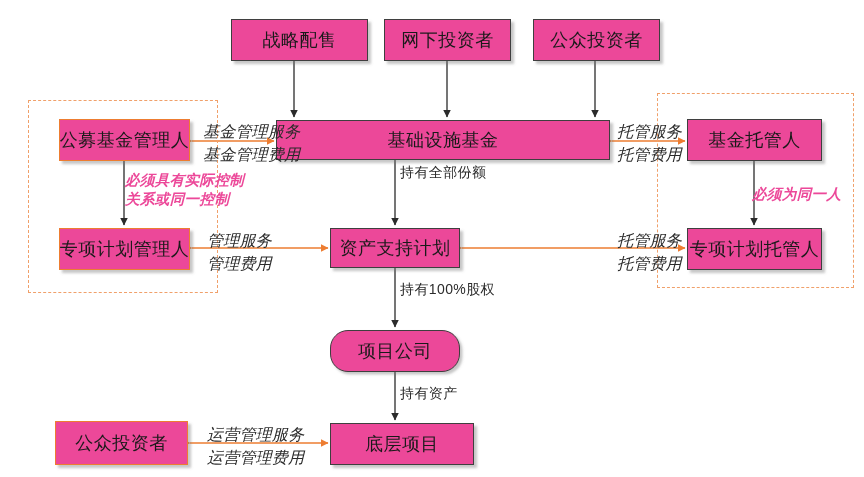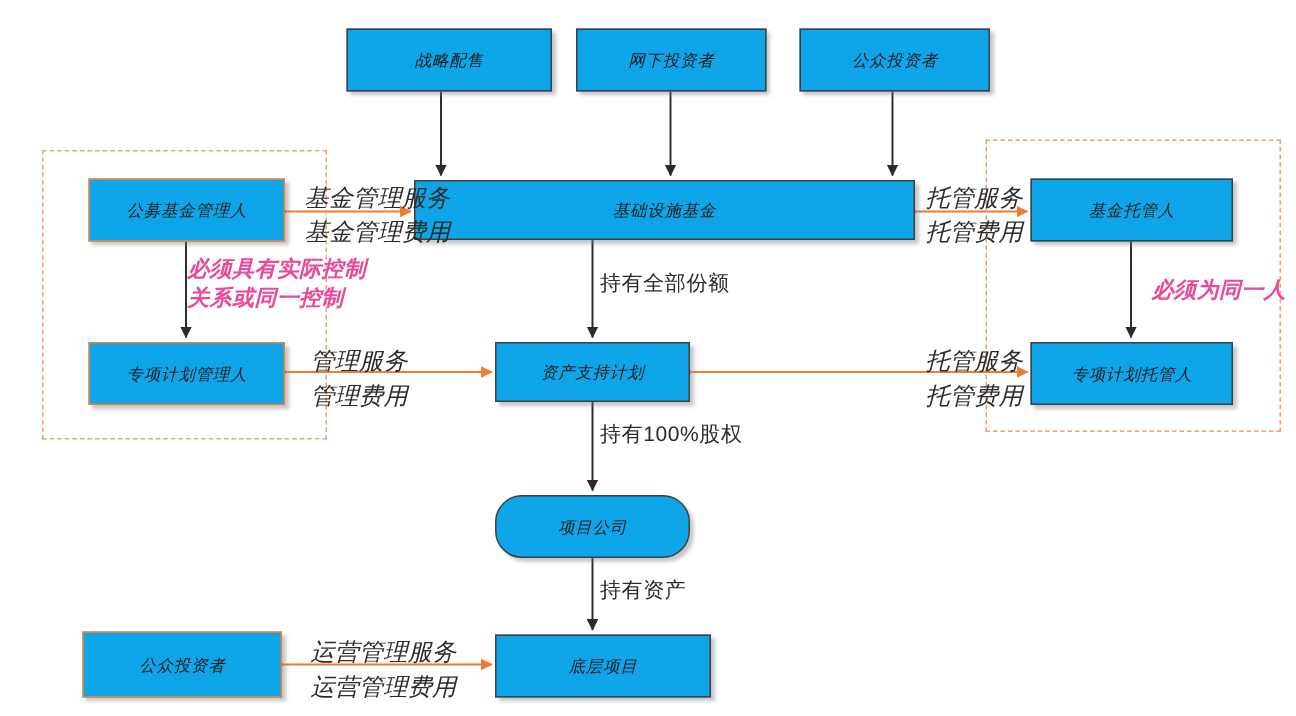--- a/index.html
+++ b/index.html
@@ -31,13 +31,12 @@
     display: flex;
     align-items: center;
     justify-content: center;
-    background: #0ea5e9;
-    font-size: 11px;
+    background: #ec4899;
+    font-size: 18px;
     color: #1a1a1a;
     letter-spacing: 0.5px;
     white-space: nowrap;
     z-index: 3;
-    font-style: italic;
   }
   .node.black {
     border: 1px solid #3f3f3f;

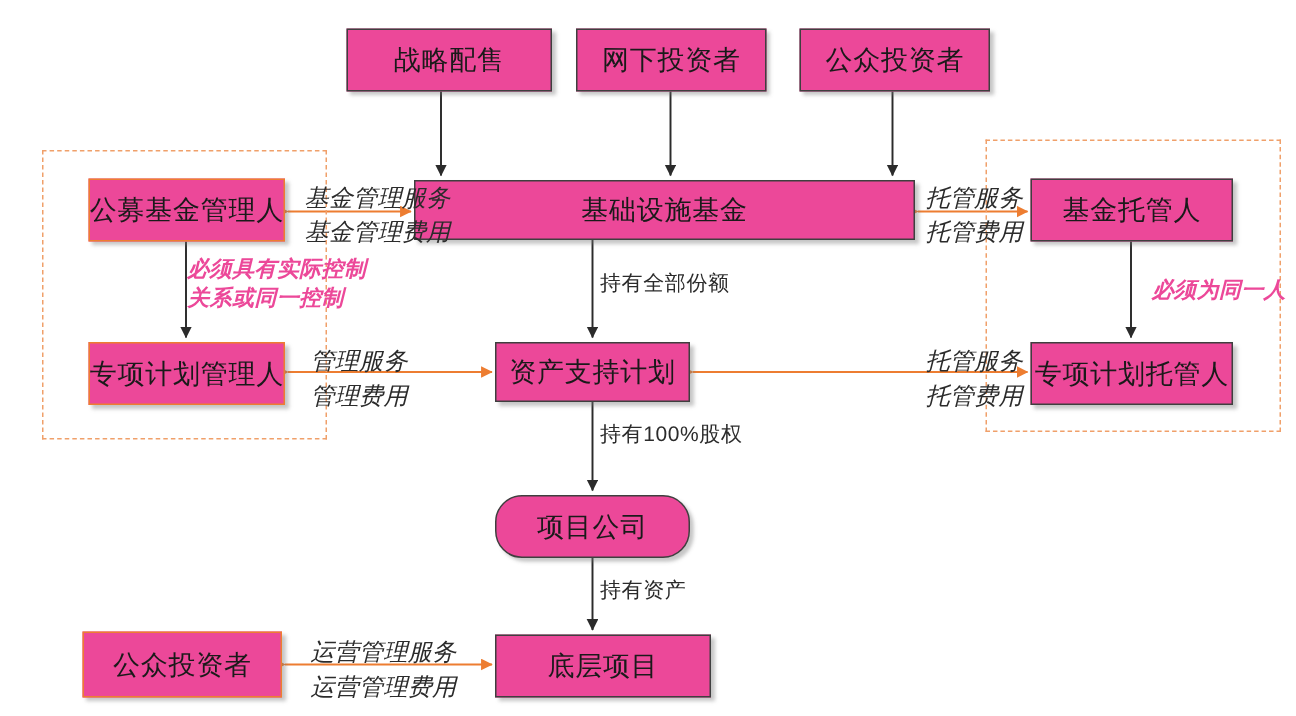--- a/index.html
+++ b/index.html
@@ -139,7 +139,7 @@
   <div class="edge-label small" id="l7" style="left: 617px; top: 254px;">托管费用</div>
   <div class="edge-label small" id="l8" style="left: 207px; top: 425px;">运营管理服务</div>
   <div class="edge-label small" id="l9" style="left: 207px; top: 448px;">运营管理费用</div>
-  <div class="edge-label" id="l10" style="left: 400px; top: 180px;">持有全部份额</div>
+  <div class="edge-label" id="l10" style="left: 400px; top: 164px;">持有全部份额</div>
   <div class="edge-label" id="l11" style="left: 400px; top: 281px;">持有100%股权</div>
   <div class="edge-label" id="l12" style="left: 400px; top: 385px;">持有资产</div>
 

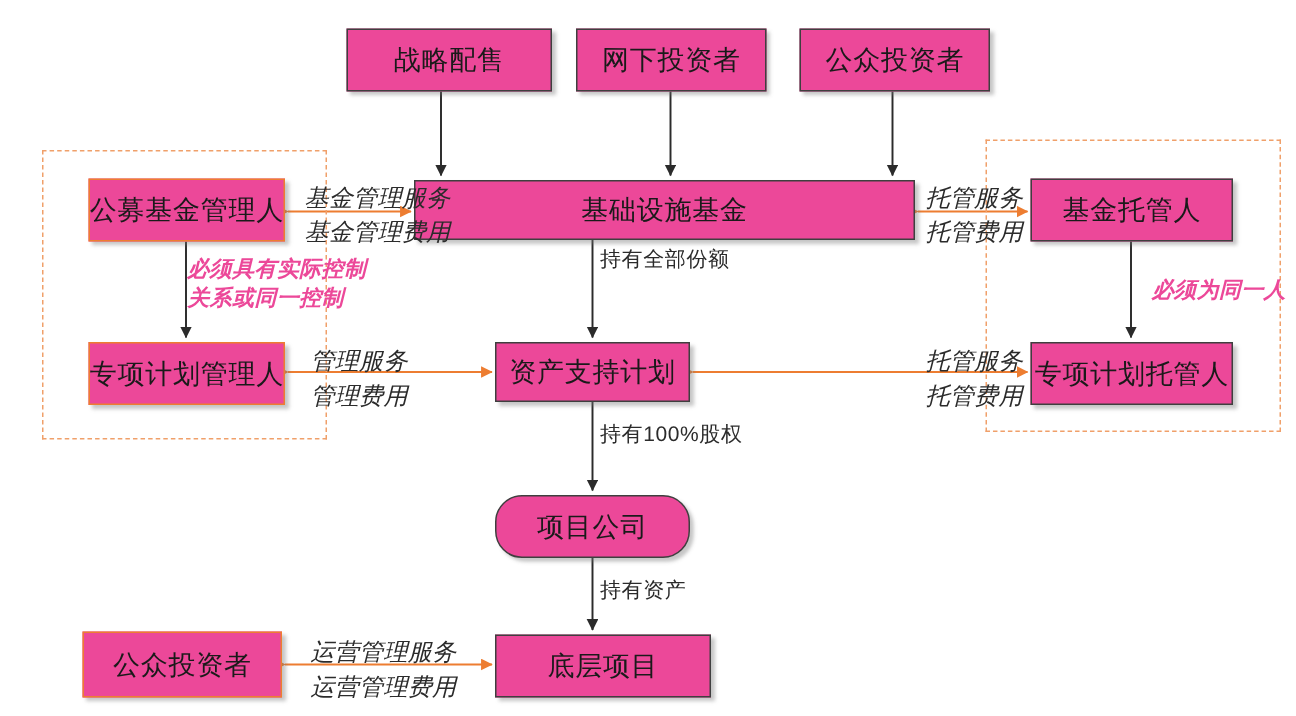--- a/index.html
+++ b/index.html
@@ -147,7 +147,7 @@
     <div>必须具有实际控制</div>
     <div>关系或同一控制</div>
   </div>
-  <div class="edge-label note" id="note1" style="left: 752px; top: 185px; margin-left: 16px;">
+  <div class="edge-label note" id="note1" style="left: 752px; top: 185px;">
     <div>必须为同一人</div>
   </div>
 

